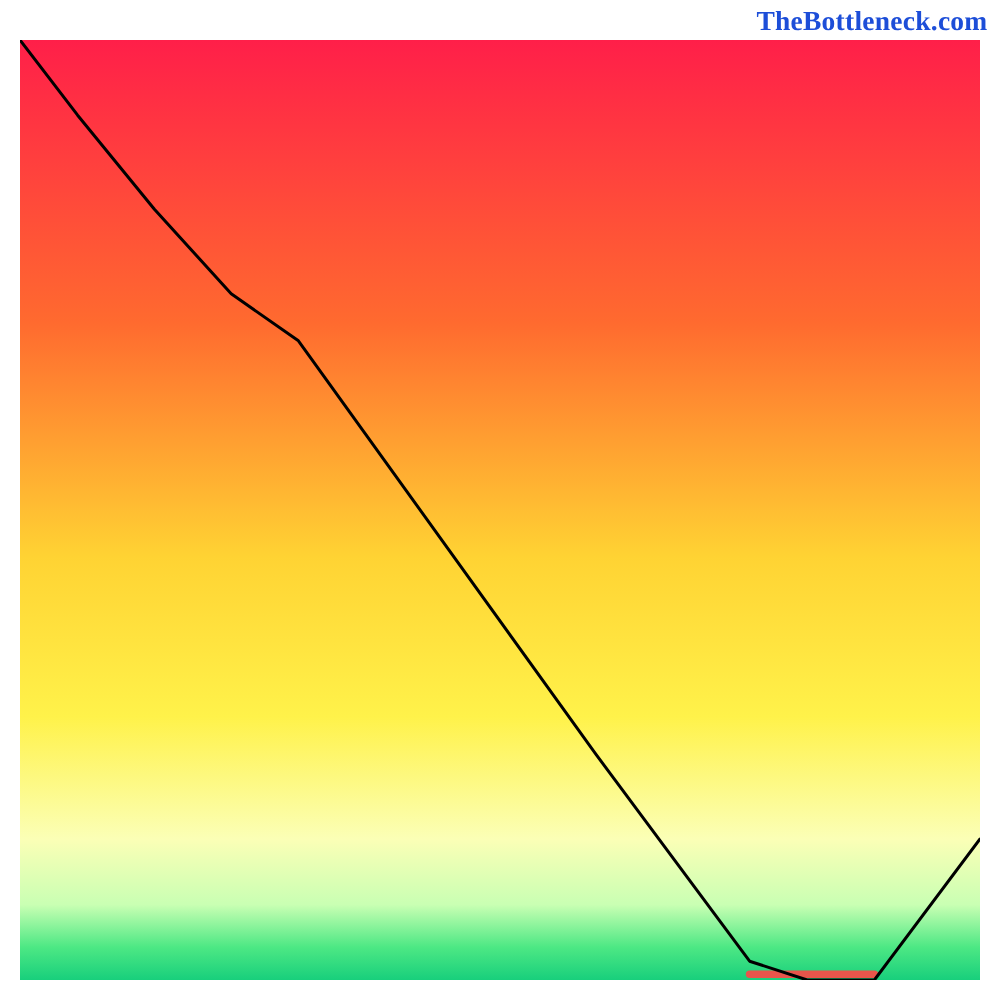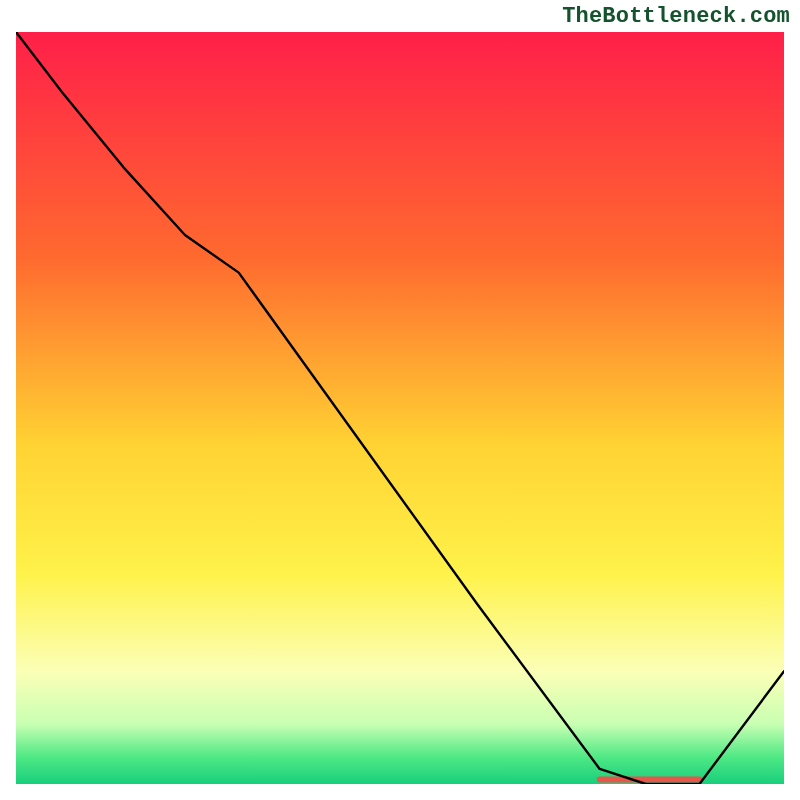--- a/index.html
+++ b/index.html
@@ -13,10 +13,10 @@
     position: absolute;
     top: 4px;
     right: 10px;
-    font-family: Liberation Mono, monospace;
+    font-family: Liberation Serif, serif;
     font-size: 22px;
     font-weight: 700;
-    color: #14532d;
+    color: #1d4ed8;
     letter-spacing: 0.2px;
   }
   .plot {

